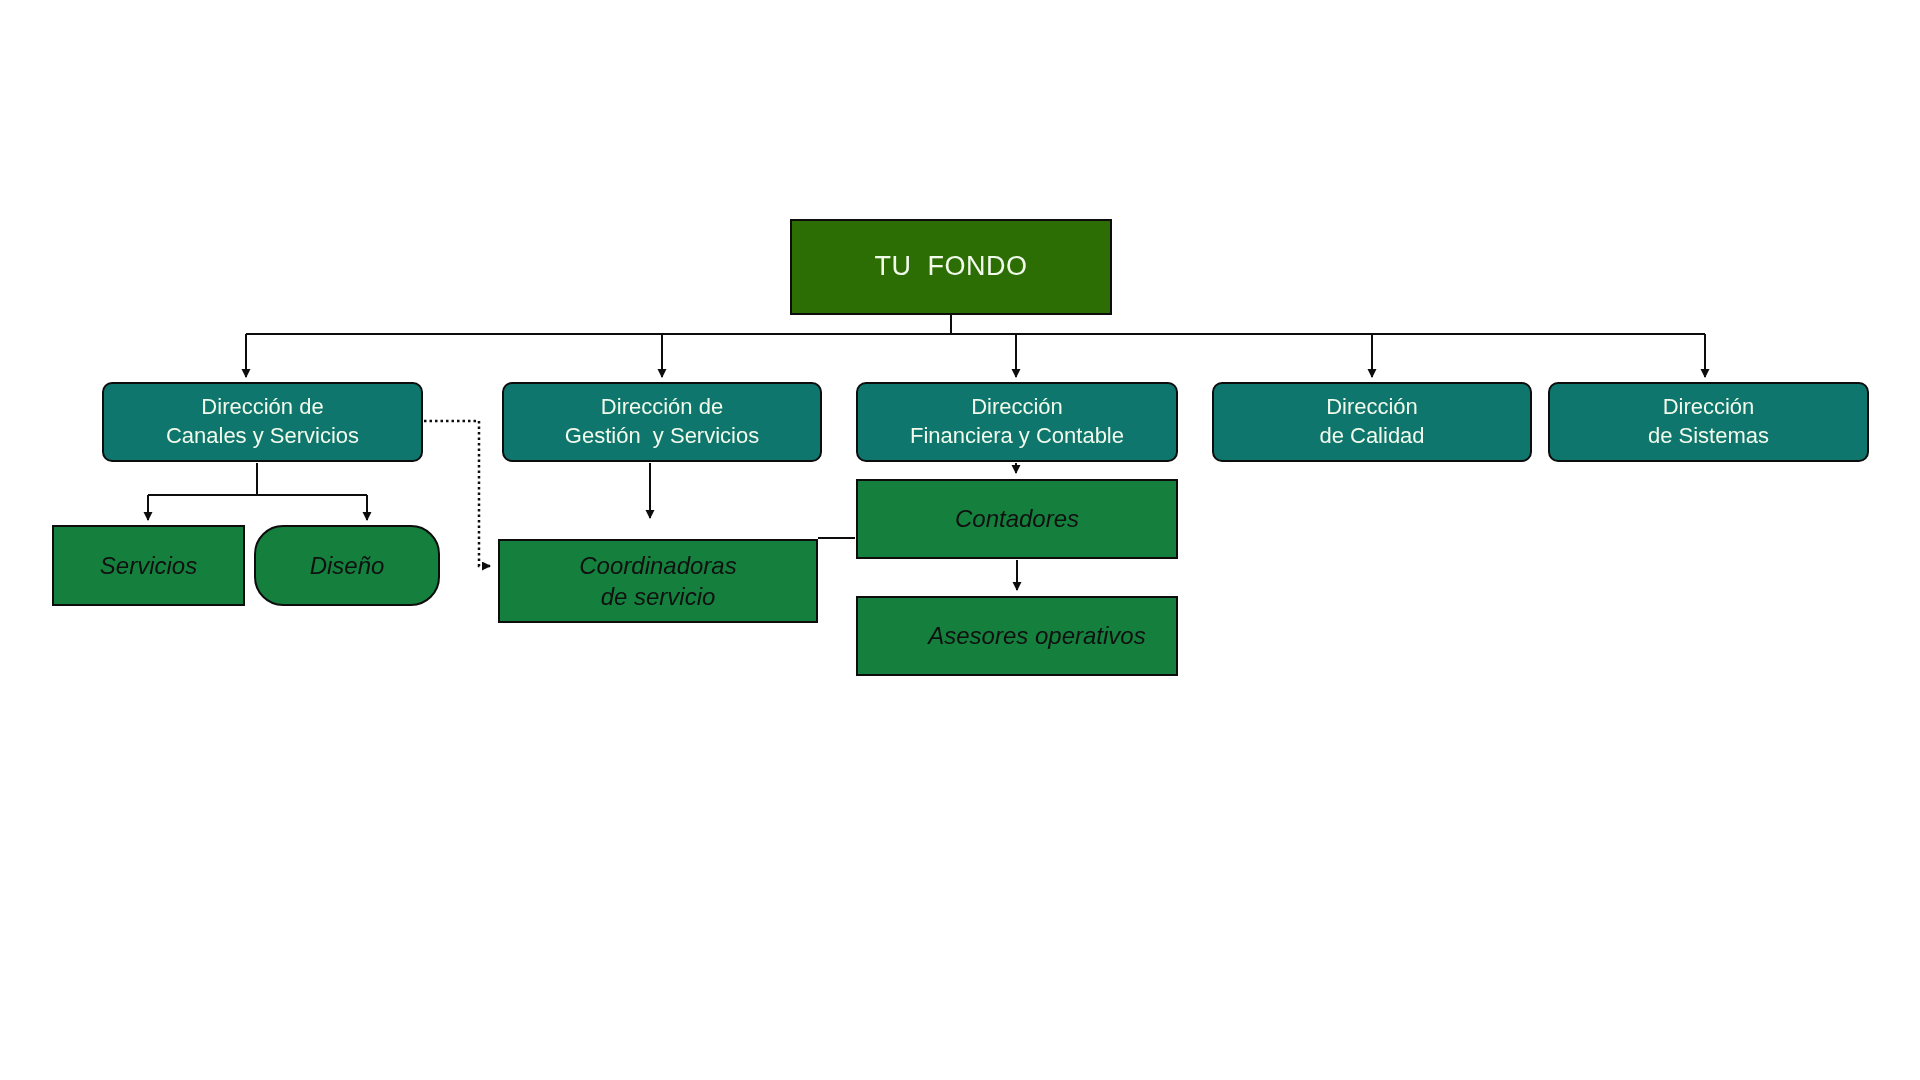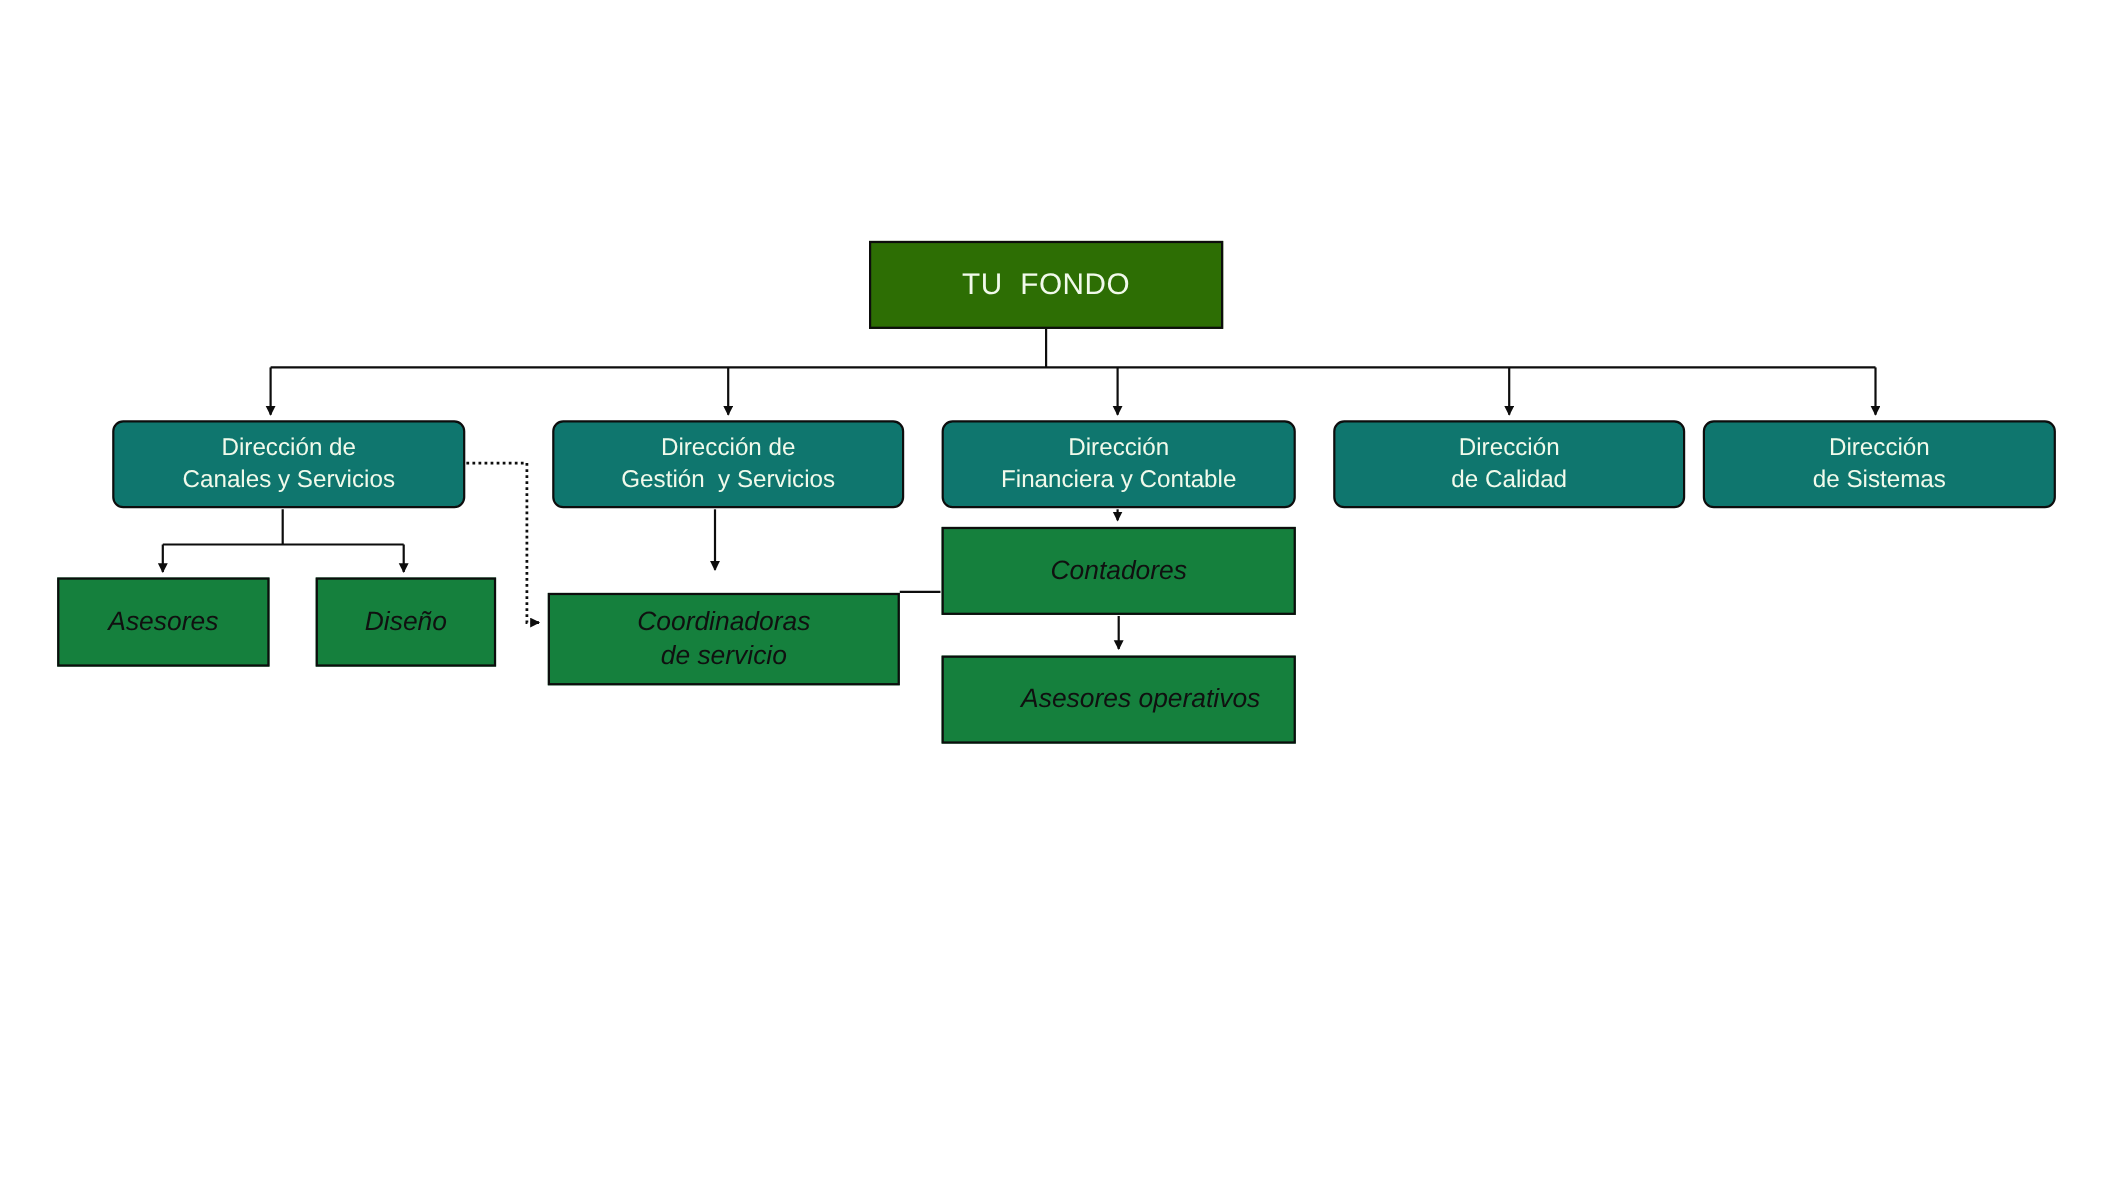--- a/index.html
+++ b/index.html
@@ -53,7 +53,7 @@
     font-style: italic;
   }
   
-  #node-root          { left: 790px;  top: 219px; width: 322px; height: 80px; }
+  #node-root          { left: 790px;  top: 219px; width: 322px; height: 96px; }
   #node-canales       { left: 102px;  top: 382px; width: 321px; height: 80px; }
   #node-gestion       { left: 502px;  top: 382px; width: 320px; height: 80px; }
   #node-financiera    { left: 856px;  top: 382px; width: 322px; height: 80px; }

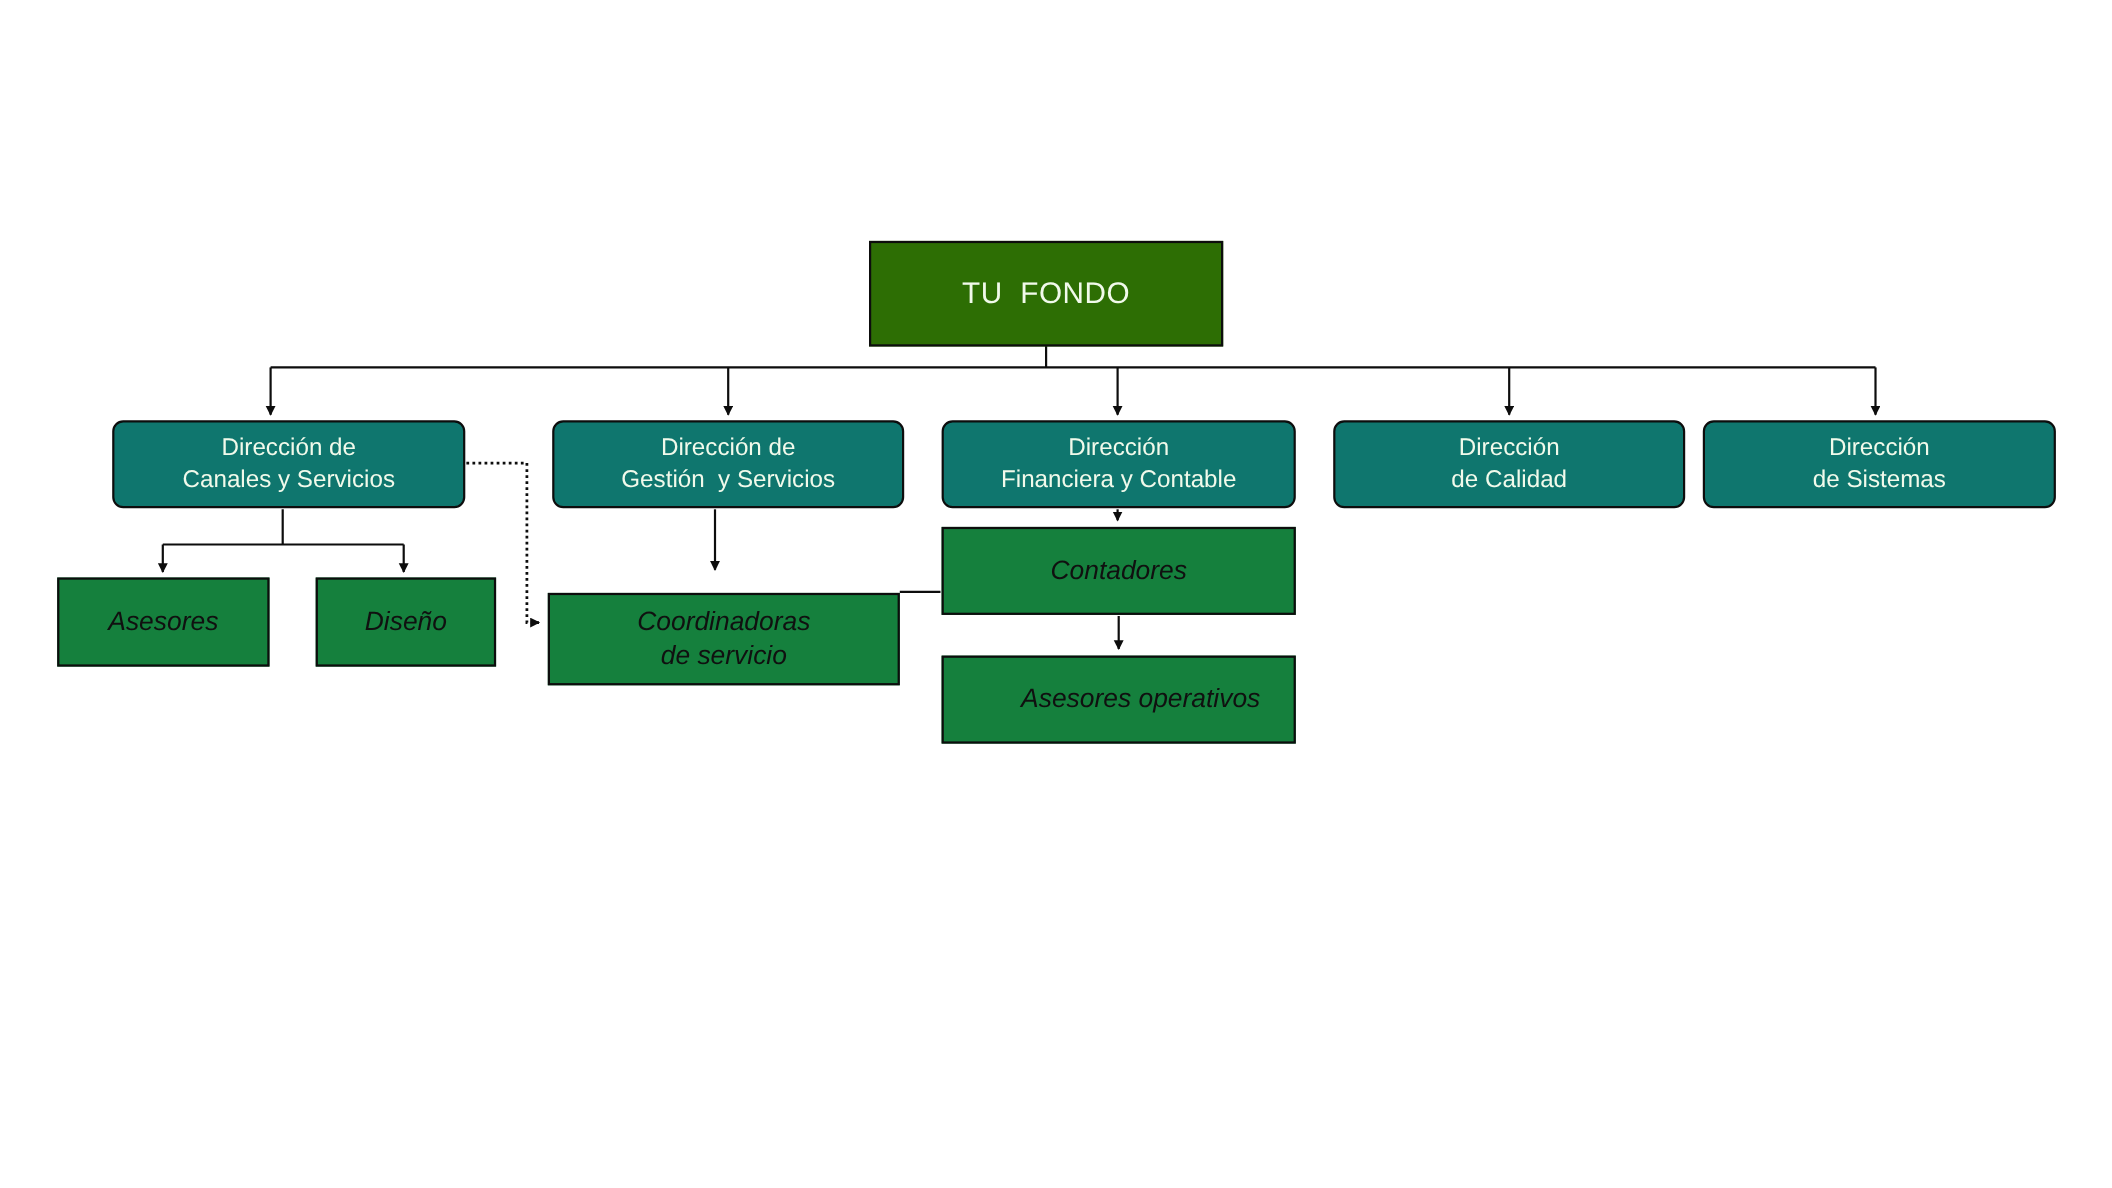--- a/index.html
+++ b/index.html
@@ -117,7 +117,7 @@
   <div class="node lvl2" id="node-sistemas">Dirección
 de Sistemas</div>
 
-  <div class="node lvl3" id="node-convenios">Asesores</div>
+  <div class="node lvl3" id="node-convenios">Servicios</div>
 
   <div class="node lvl3" id="node-diseno">Diseño</div>
 

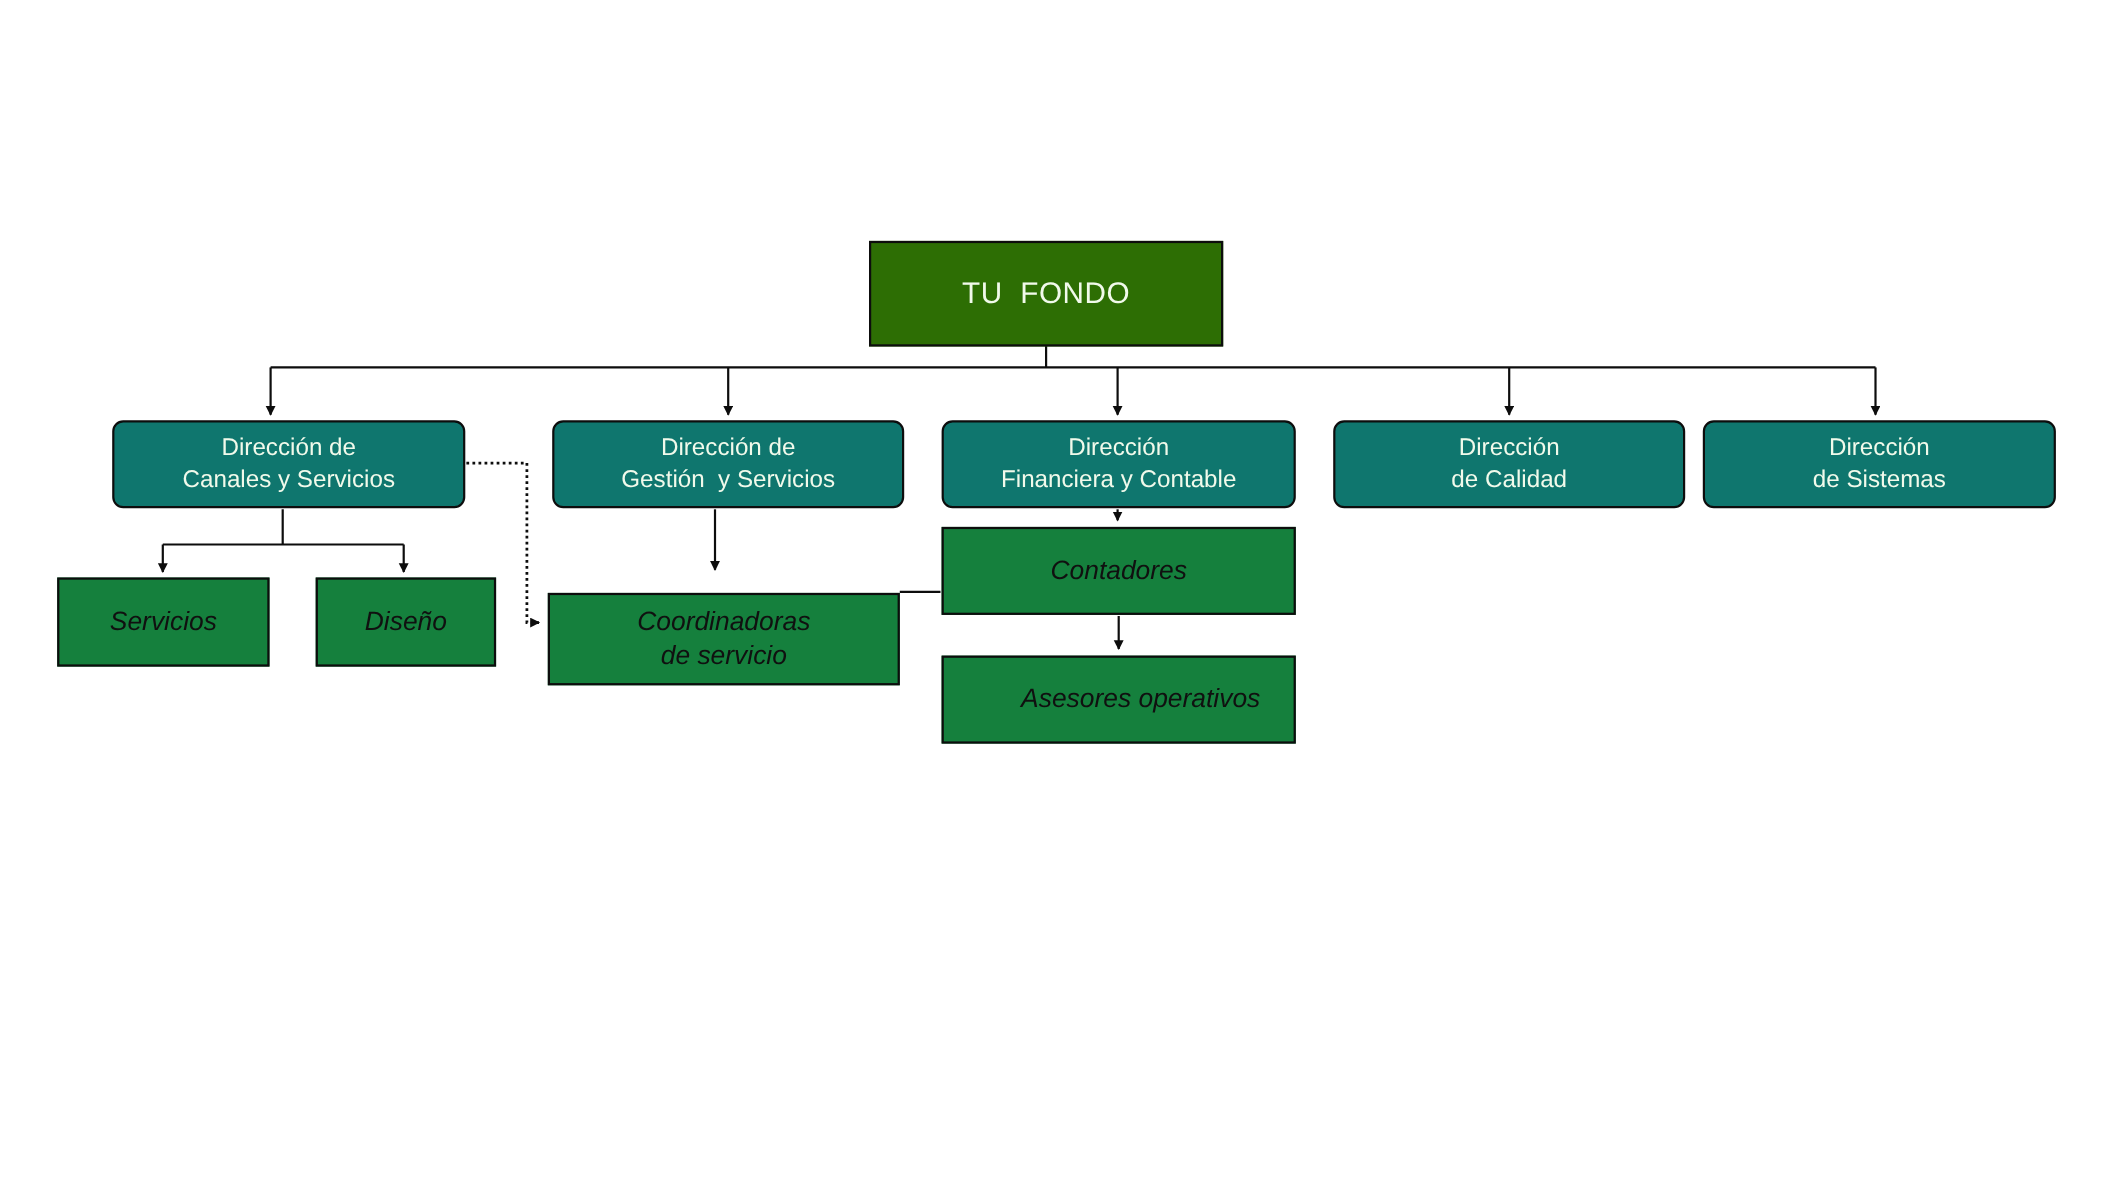--- a/index.html
+++ b/index.html
@@ -60,7 +60,7 @@
   #node-calidad       { left: 1212px; top: 382px; width: 320px; height: 80px; }
   #node-sistemas      { left: 1548px; top: 382px; width: 321px; height: 80px; }
   #node-convenios     { left: 52px;   top: 525px; width: 193px; height: 81px; }
-  #node-diseno        { left: 287px;  top: 525px; width: 164px; height: 81px; }
+  #node-diseno        { left: 254px;  top: 525px; width: 186px; height: 81px; border-radius: 29px; }
   #node-coordinadoras { left: 498px;  top: 539px; width: 320px; height: 84px; }
   #node-contadores    { left: 856px;  top: 479px; width: 322px; height: 80px; }
   #node-asesores      { left: 856px;  top: 596px; width: 322px; height: 80px; padding-left: 40px; }

